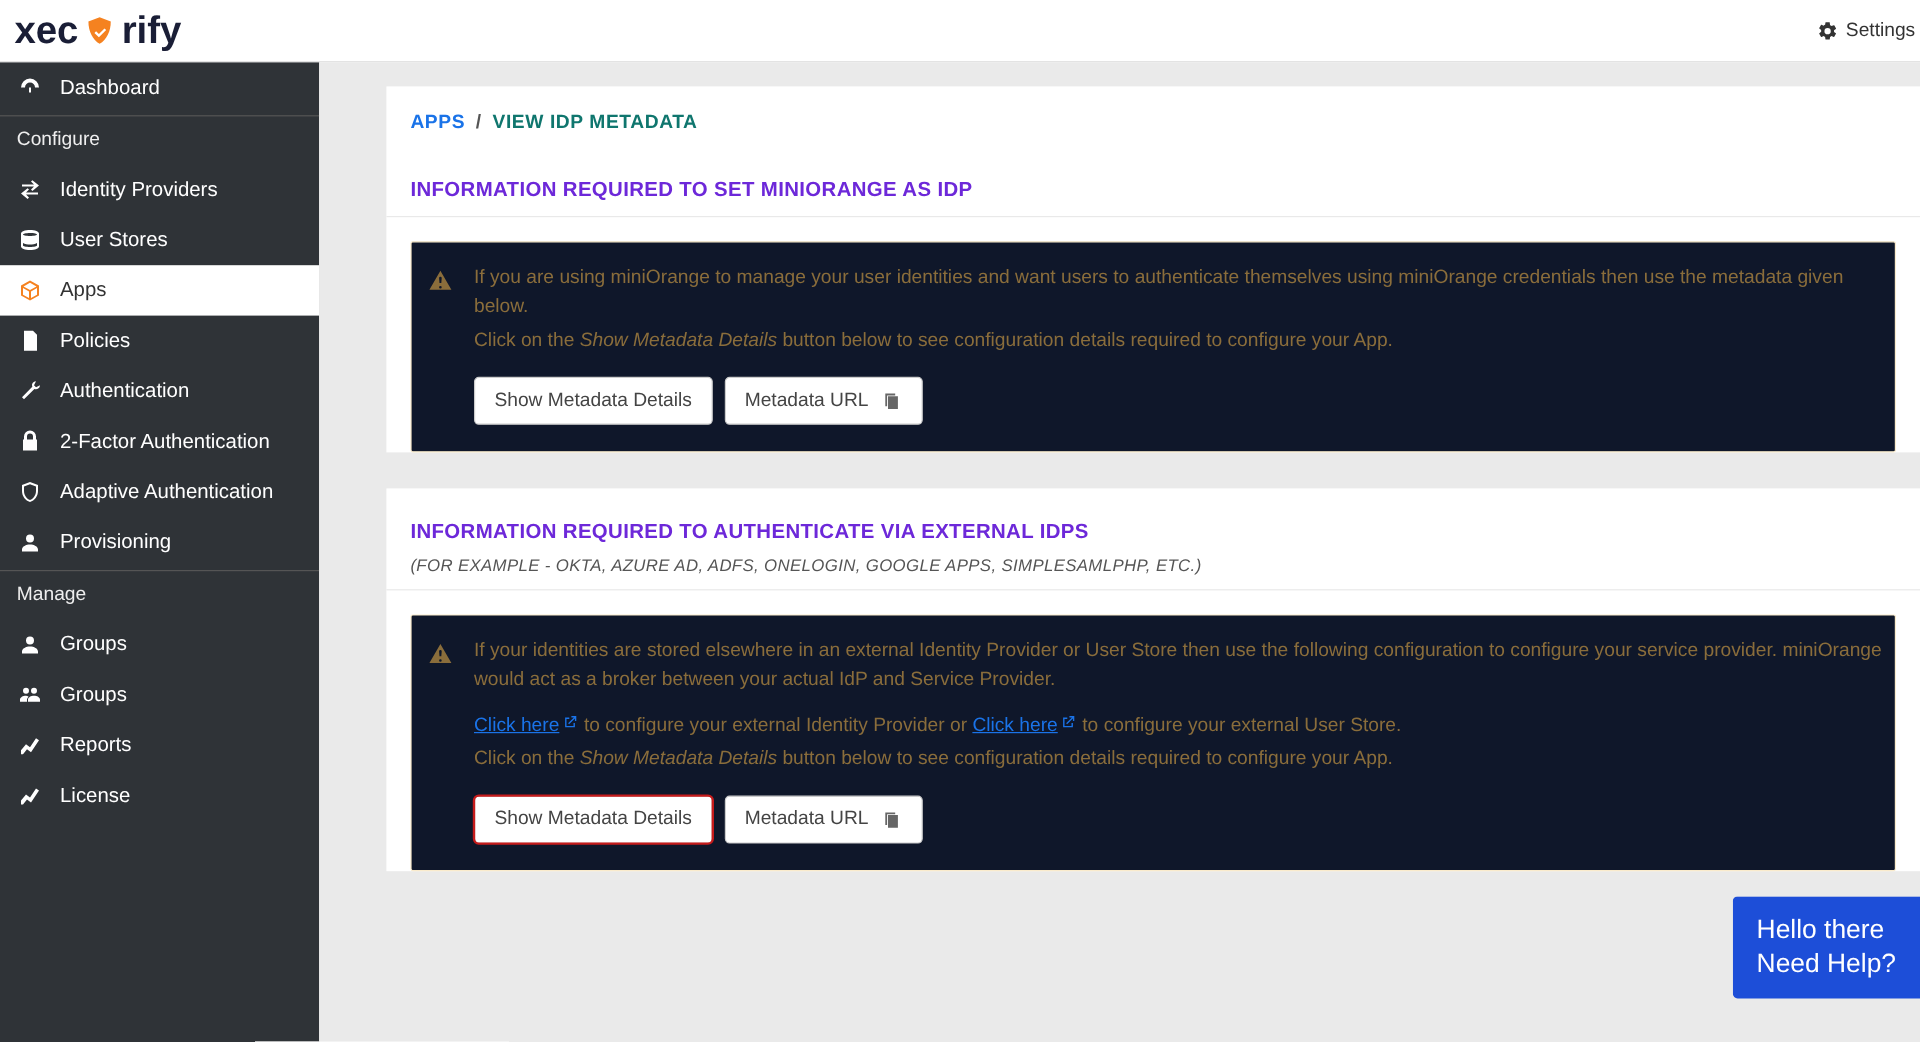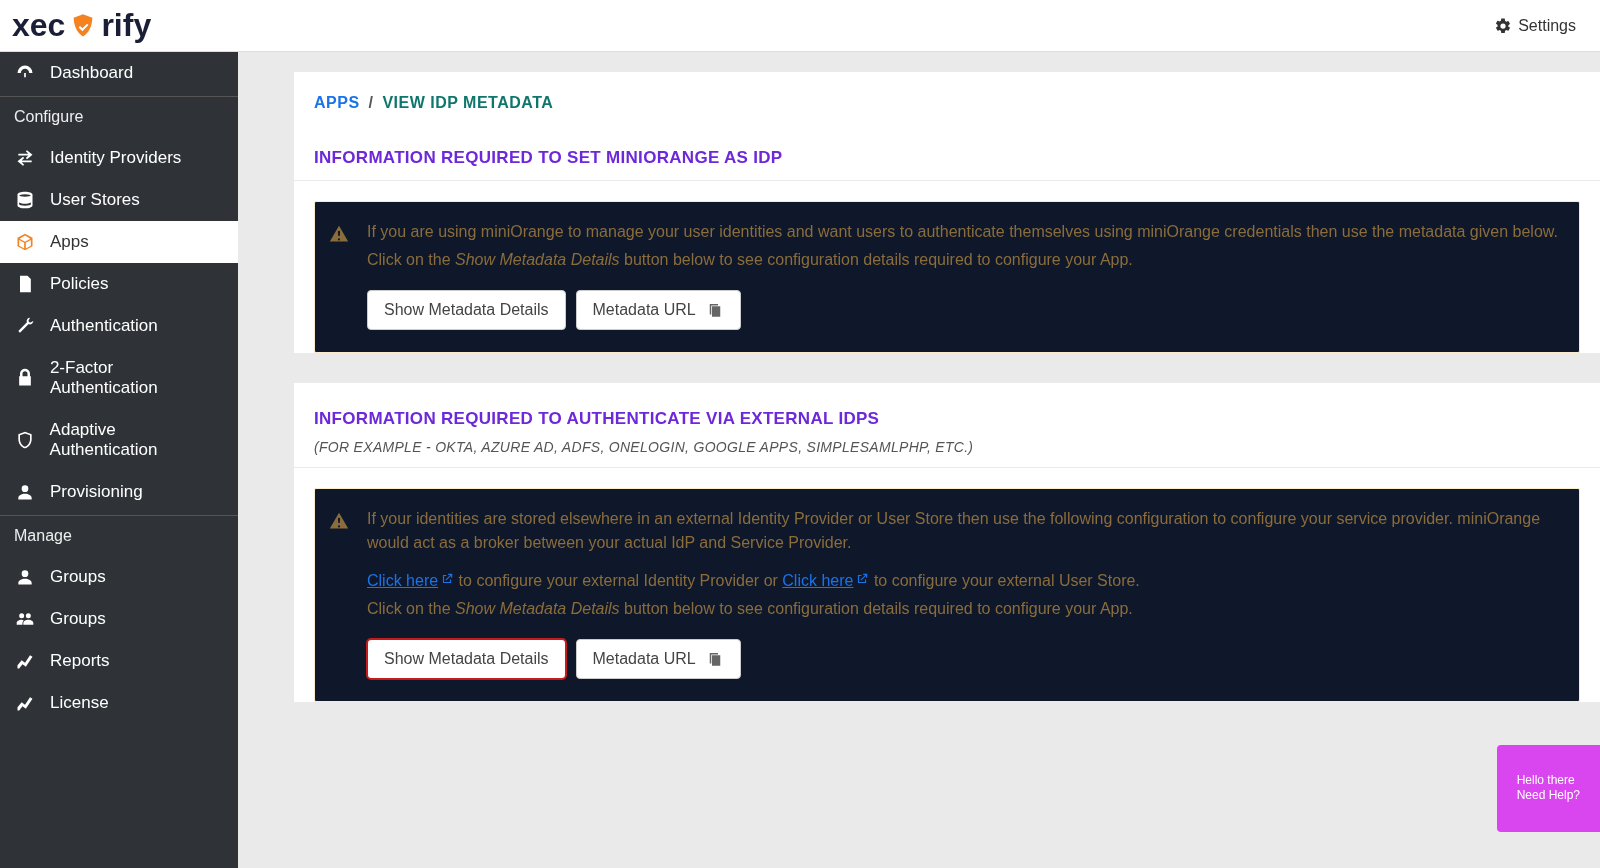--- a/index.html
+++ b/index.html
@@ -4,7 +4,7 @@
 <style>
   * { margin: 0; padding: 0; box-sizing: border-box; }
   body { font-family: -apple-system, BlinkMacSystemFont, "Segoe UI", Helvetica, Arial, sans-serif; background: #fff; color: #333; }
-  .topbar { display: flex; align-items: center; justify-content: space-between; padding: 6px 24px 6px 10px; border-bottom: 1px solid #ddd; height: 52px; gap: 15px; }
+  .topbar { display: flex; align-items: center; justify-content: space-between; padding: 6px 4px 6px 10px; border-bottom: 1px solid #ddd; height: 52px; gap: 15px; }
   .logo { display: flex; align-items: center; gap: 2px; font-size: 32px; font-weight: 700; color: #1a1e36; padding-left: 2px; }
   .logo .shield { width: 28px; height: 28px; margin: 0 2px; }
   .settings-link { display: flex; align-items: center; gap: 6px; color: #333; font-size: 16px; cursor: pointer; }

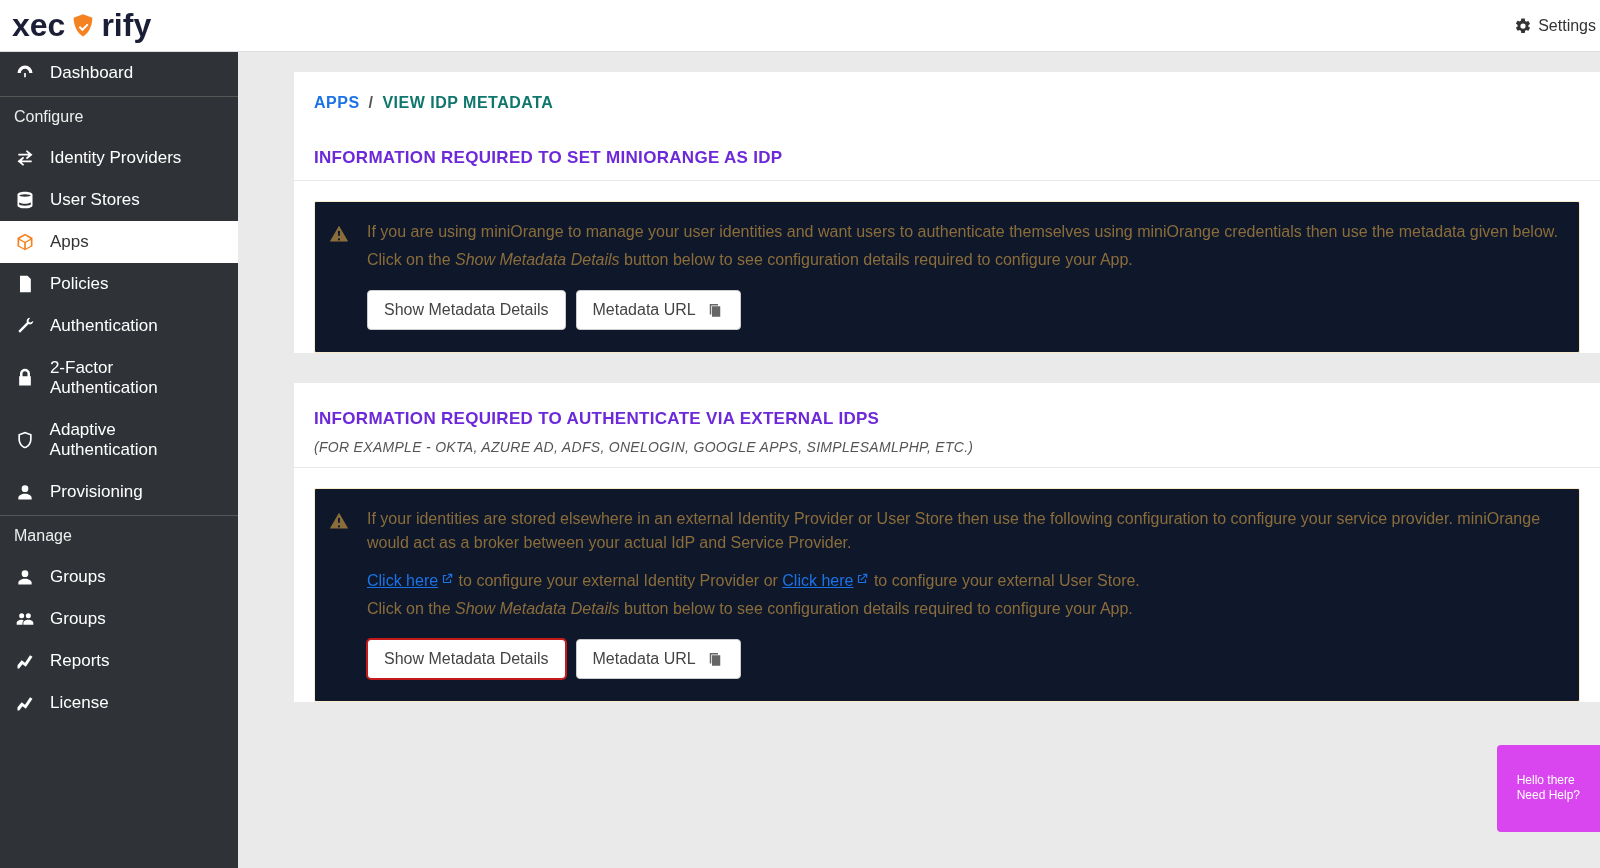--- a/index.html
+++ b/index.html
@@ -10,7 +10,7 @@
   .settings-link { display: flex; align-items: center; gap: 6px; color: #333; font-size: 16px; cursor: pointer; }
   .settings-link svg { width: 18px; height: 18px; fill: #333; }
   .layout { display: flex; min-height: calc(100vh - 52px); }
-  .sidebar { width: 238px; background: #2f3337; color: #fff; flex-shrink: 0; }
+  .sidebar { width: 266px; background: #2f3337; color: #fff; flex-shrink: 0; }
   .sidebar a, .sidebar .section-label { display: flex; align-items: center; gap: 14px; padding: 11px 14px; color: #fff; text-decoration: none; font-size: 17px; cursor: pointer; }
   .sidebar a .icon { width: 22px; display: inline-flex; justify-content: center; }
   .sidebar a .icon svg { fill: #fff; }

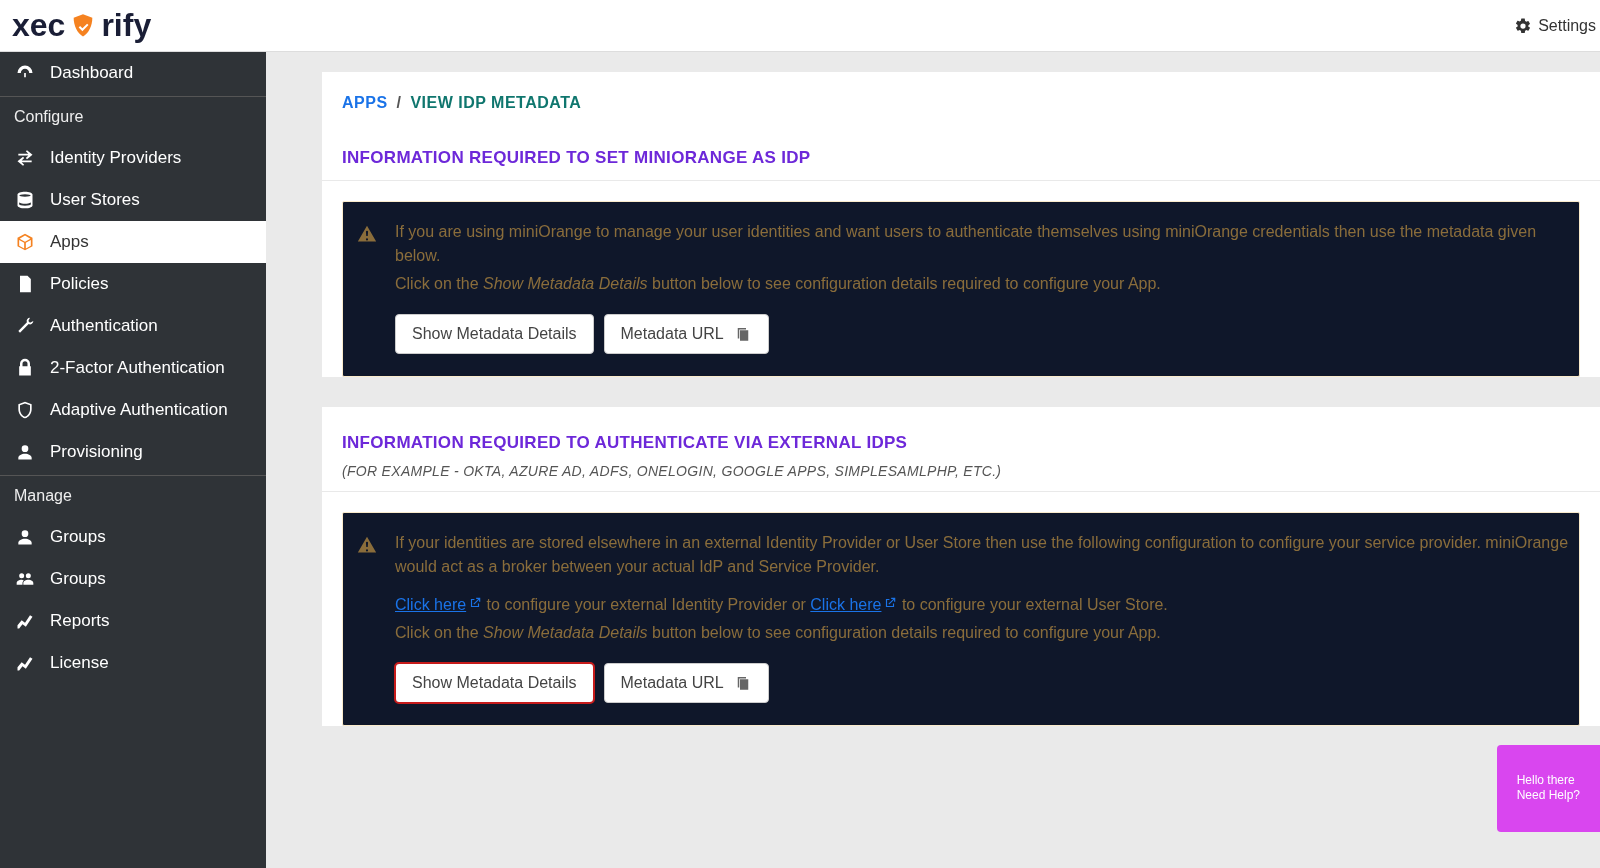--- a/index.html
+++ b/index.html
@@ -38,7 +38,7 @@
   .btn { background: #fff; border: 1px solid #ccc; border-radius: 4px; padding: 10px 16px; font-size: 16px; color: #444; display: inline-flex; align-items: center; gap: 10px; cursor: pointer; }
   .btn.highlighted { outline: 2px solid #c61b1b; outline-offset: -1px; }
   .btn svg { width: 18px; height: 18px; fill: #666; }
-  .help-widget { position: fixed; right: 0; bottom: 36px; background: #d946ef; color: #fff; padding: 28px 20px; border-radius: 4px 0 0 4px; font-size: 12px; line-height: 1.3; cursor: pointer; }
+  .help-widget { position: fixed; right: 0; bottom: 36px; background: #1d4ed8; color: #fff; padding: 14px 20px; border-radius: 4px 0 0 4px; font-size: 22px; line-height: 1.3; cursor: pointer; }
 </style>
 </head>
 <body>

